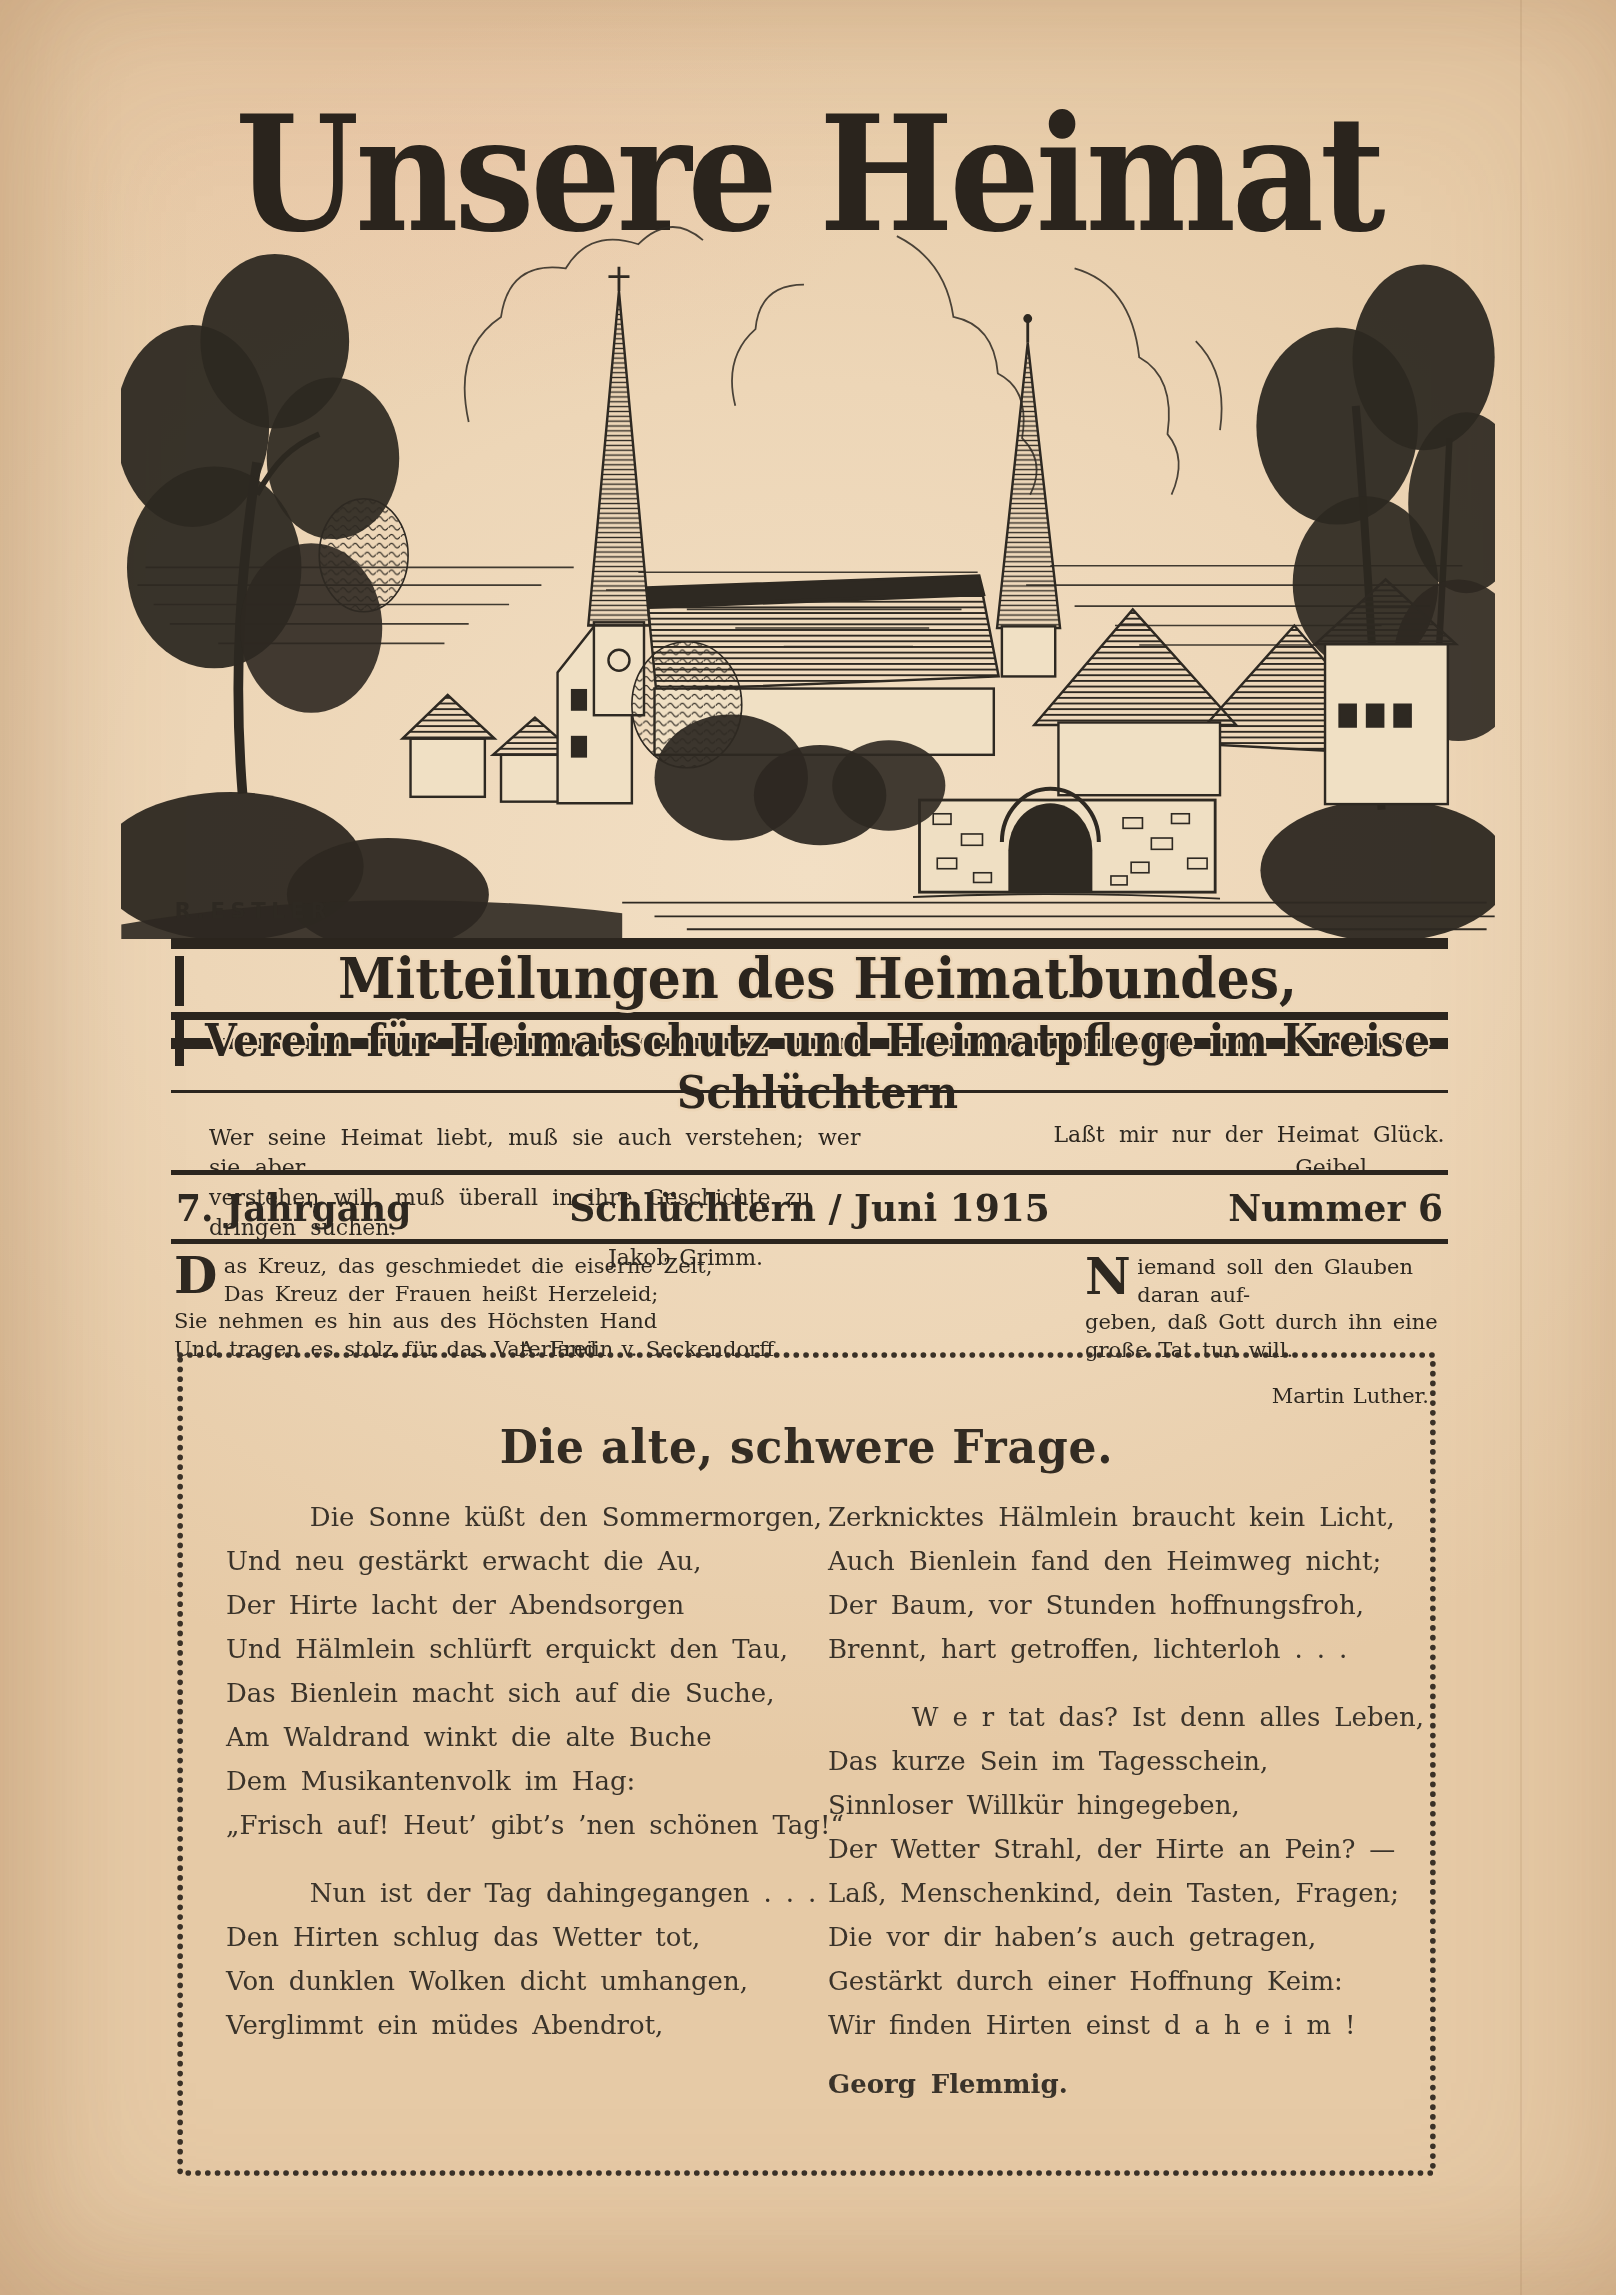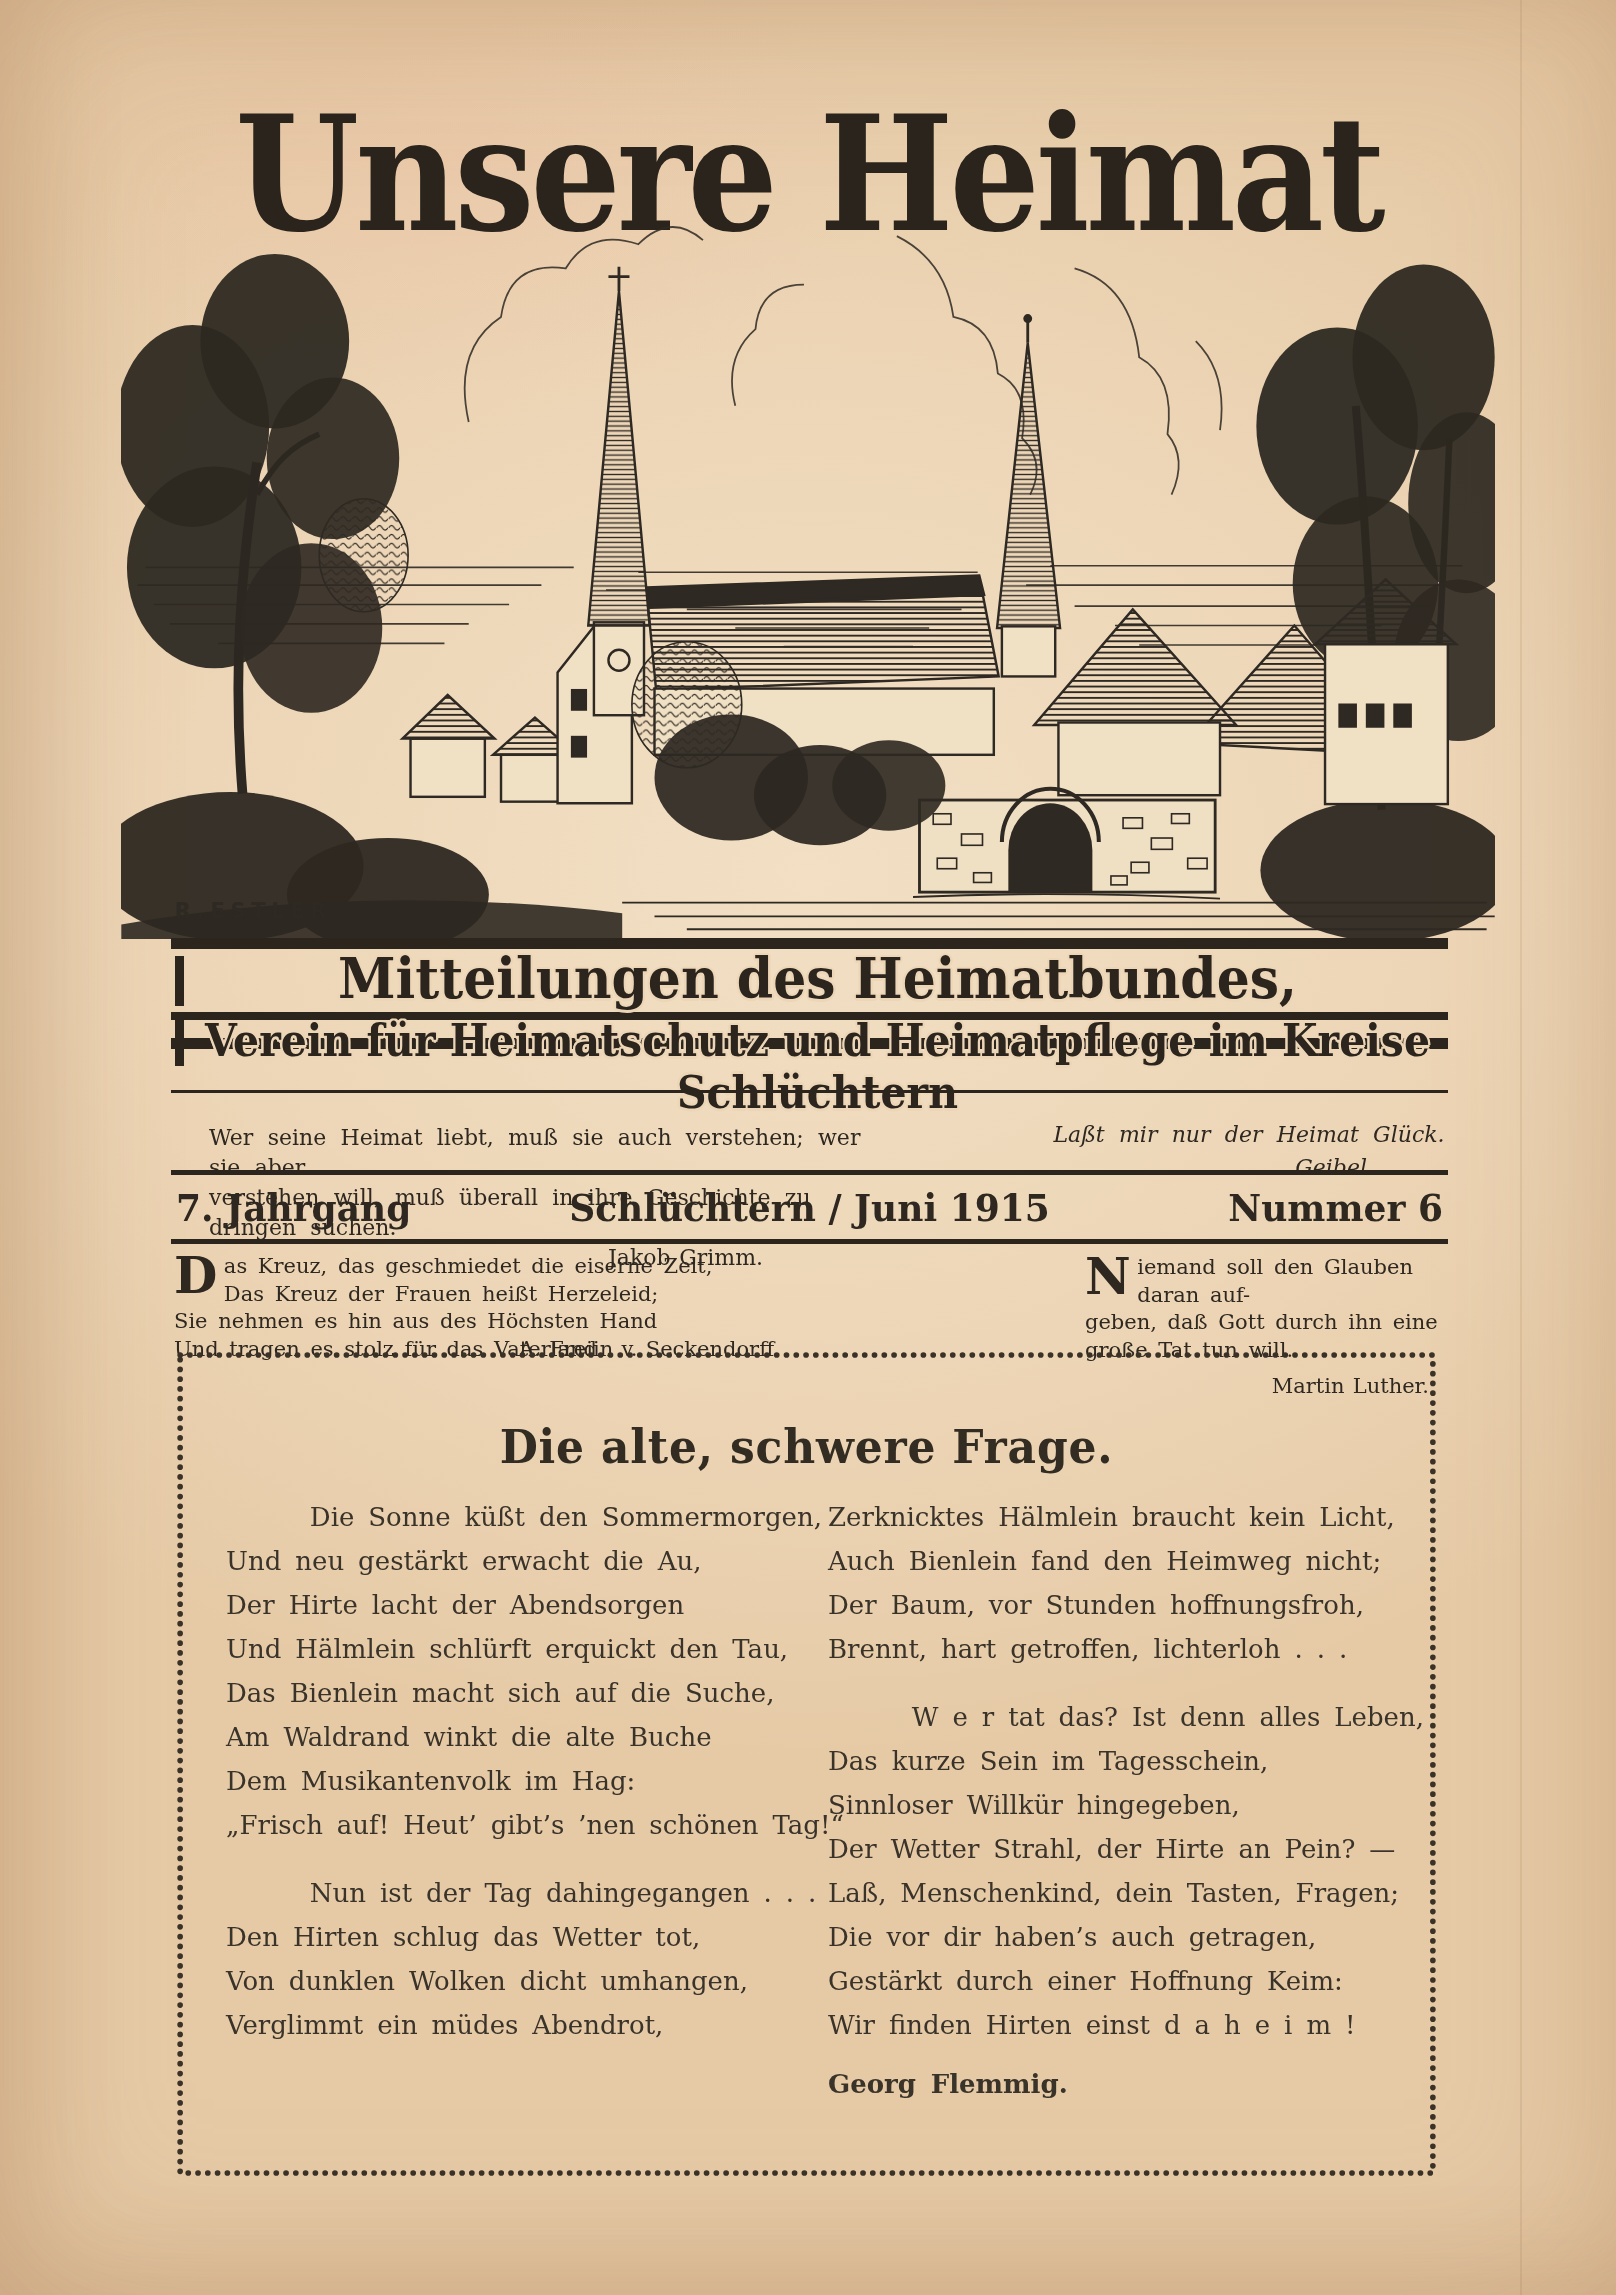--- a/index.html
+++ b/index.html
@@ -41,7 +41,7 @@
   
   .motto{position:absolute;font-size:22px;line-height:30px;white-space:pre-line;word-spacing:7.3px;}
   .motto-grimm{left:209px;top:1093px;width:695px;}
-  .motto-geibel{left:1047px;top:1120px;width:404px;text-align:center;white-space:normal;font-style:italic;}
+  .motto-geibel{left:1047px;top:1120px;width:404px;text-align:center;white-space:normal;}
   .attribution{display:block;text-align:right;word-spacing:1.6px;}
   .motto-grimm .attribution{padding-right:141px;}
   .motto-geibel .attribution{padding-right:77px;margin-top:3.2px;}

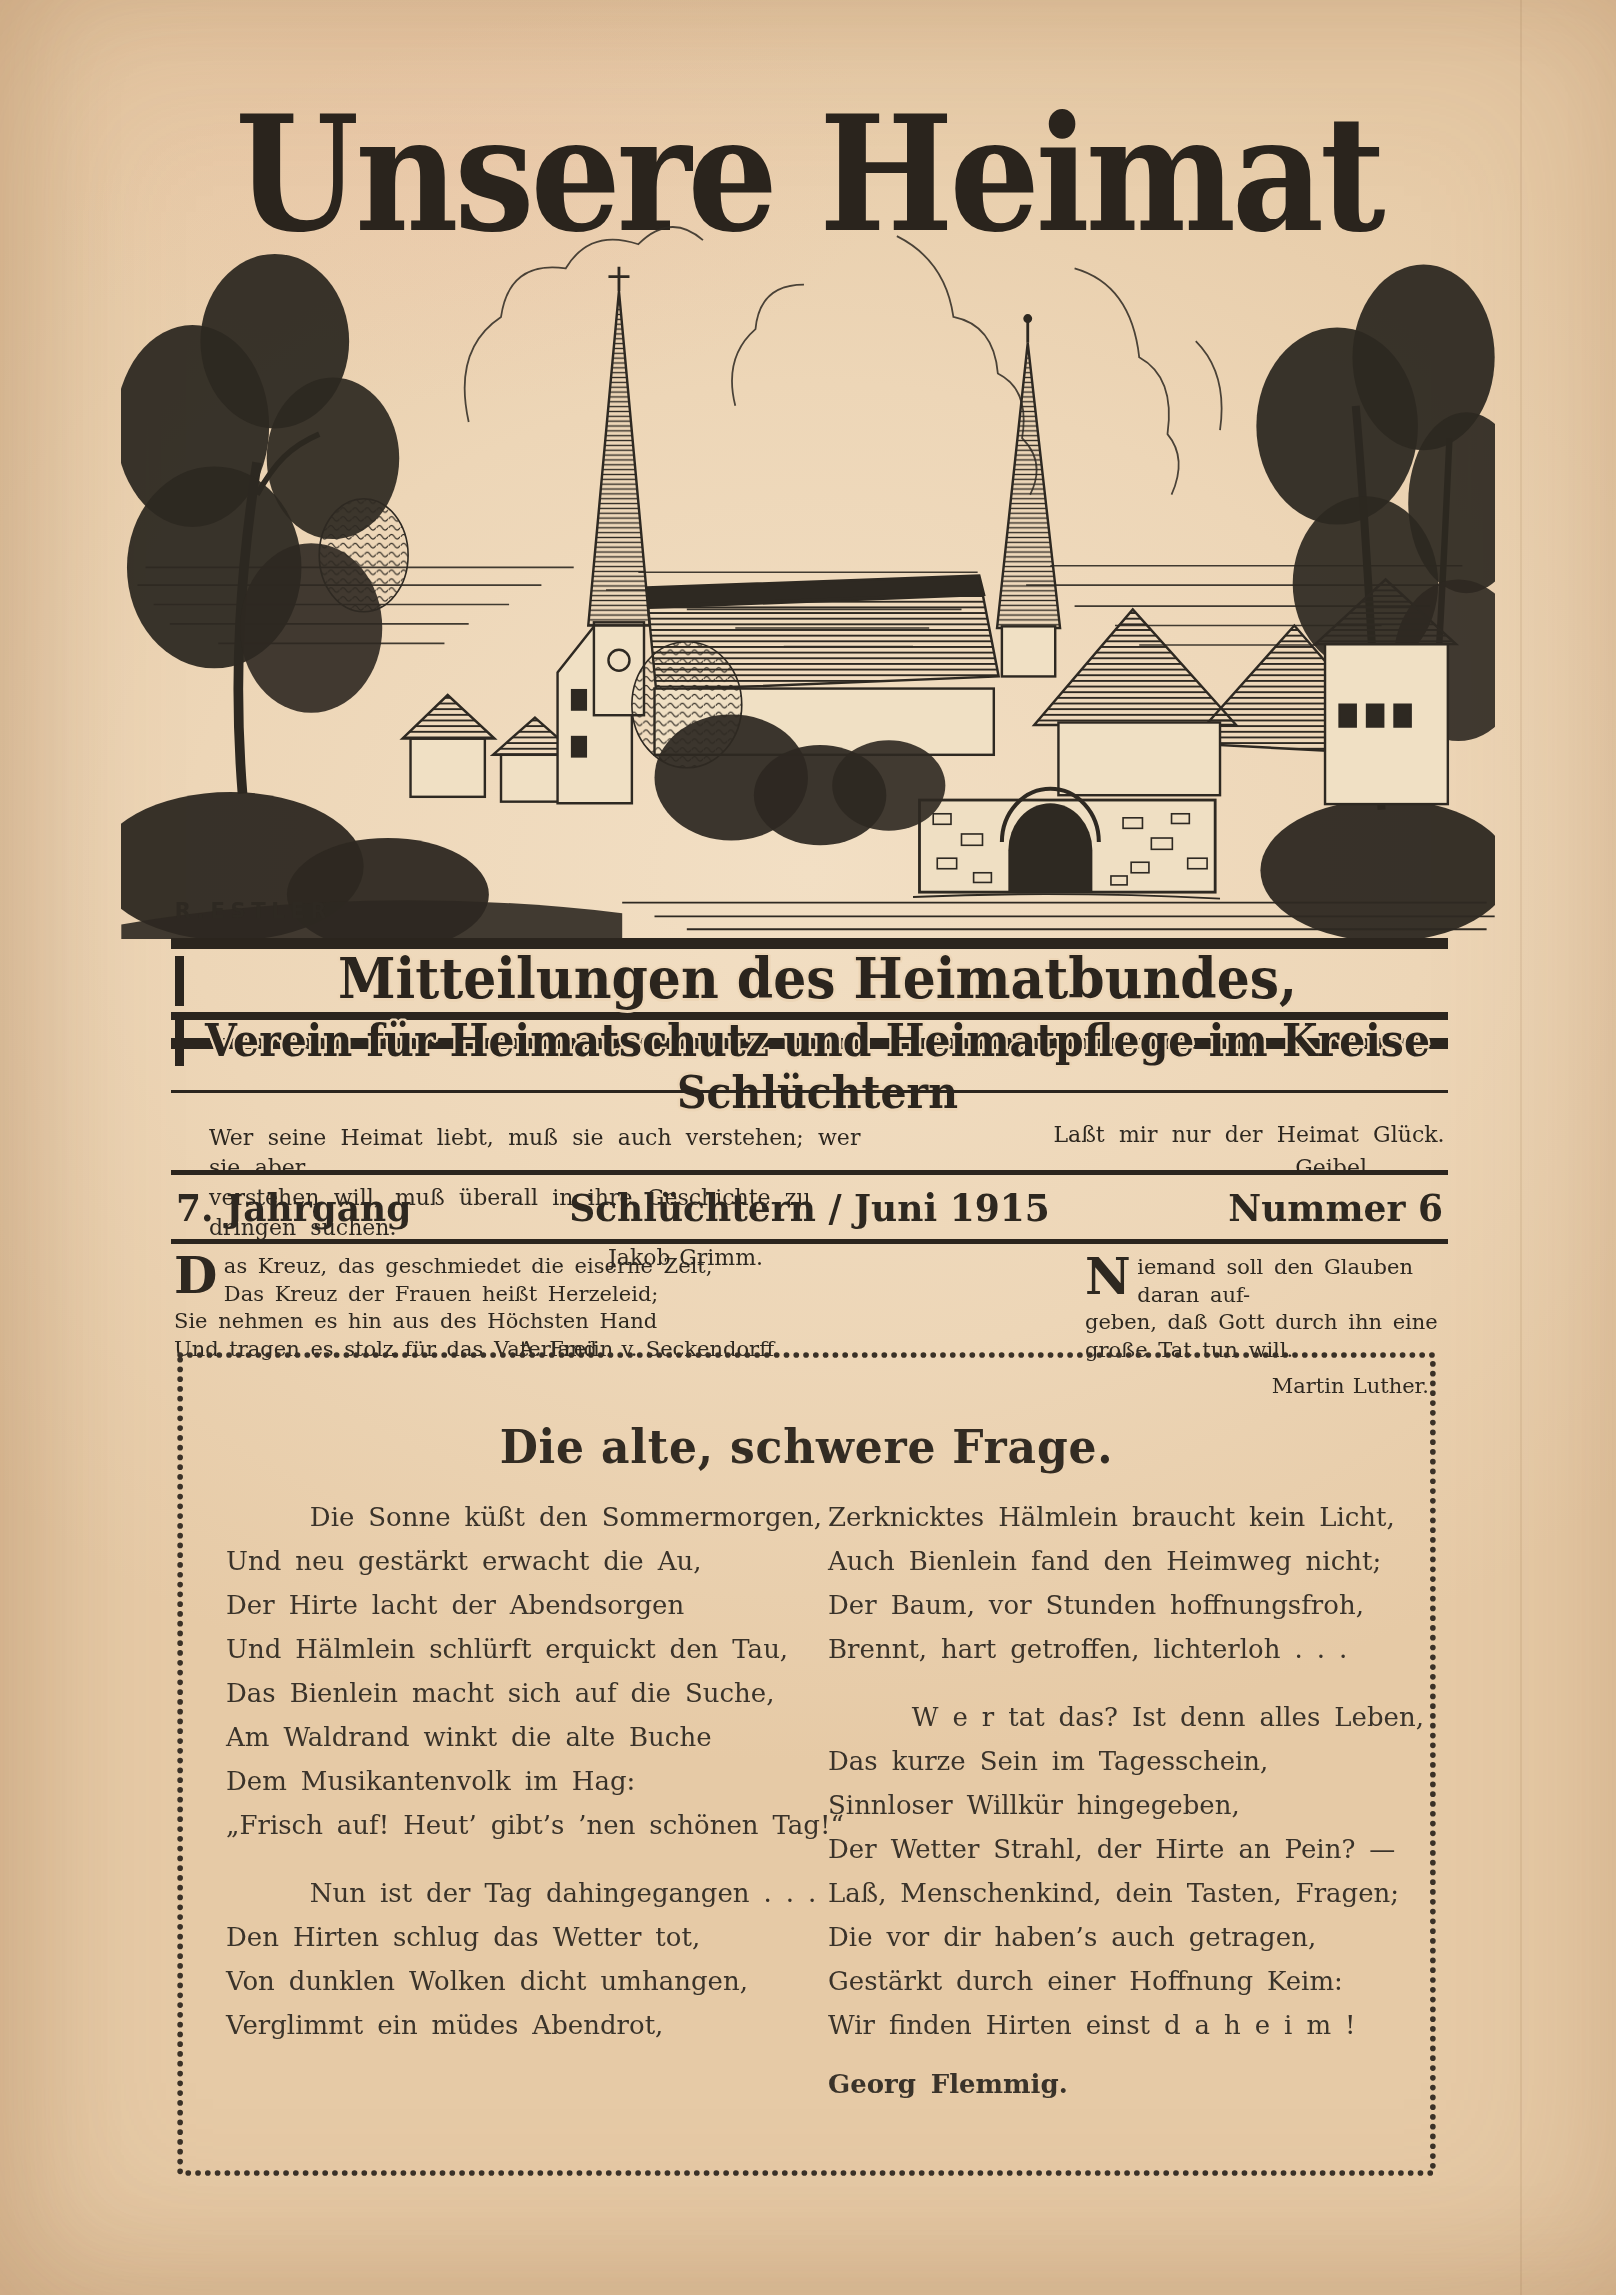--- a/index.html
+++ b/index.html
@@ -64,7 +64,7 @@
     float:left;font-size:50px;line-height:39px;padding:3.2px 6.5px 0 0;font-weight:bold;
   }
   .epi-left .attribution{position:absolute;right:121px;bottom:-0.8px;}
-  .epi-right .attribution{padding-right:36px;margin-top:9px;}
+  .epi-right .attribution{padding-right:36px;margin-top:19px;}
   
   .poem-box{position:absolute;left:176px;top:1351px;width:1261px;height:826px;}
   .poem-border{position:absolute;inset:0;}

